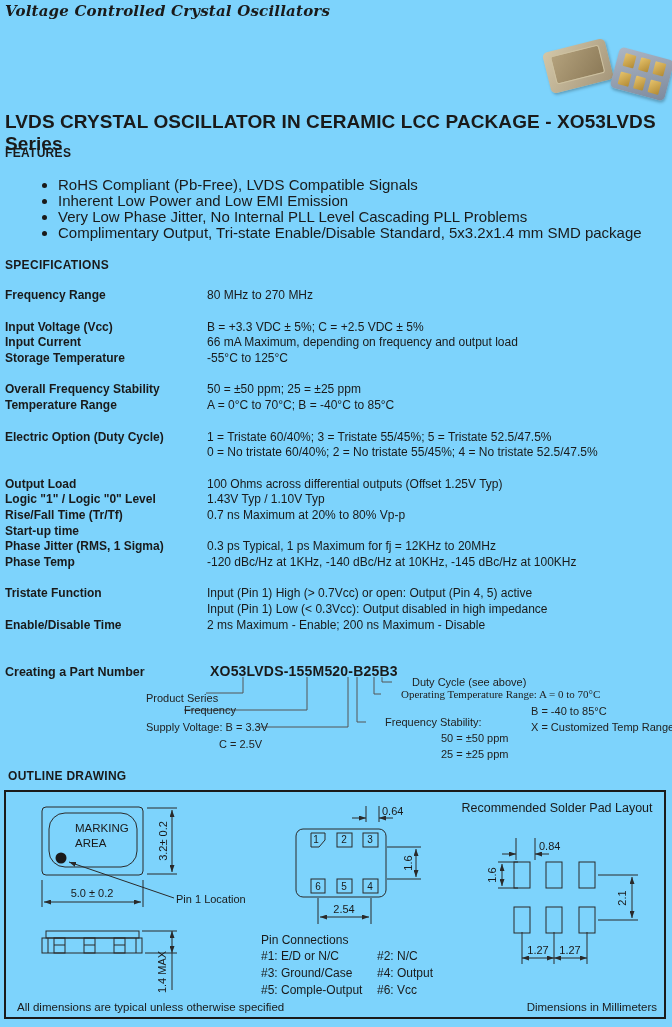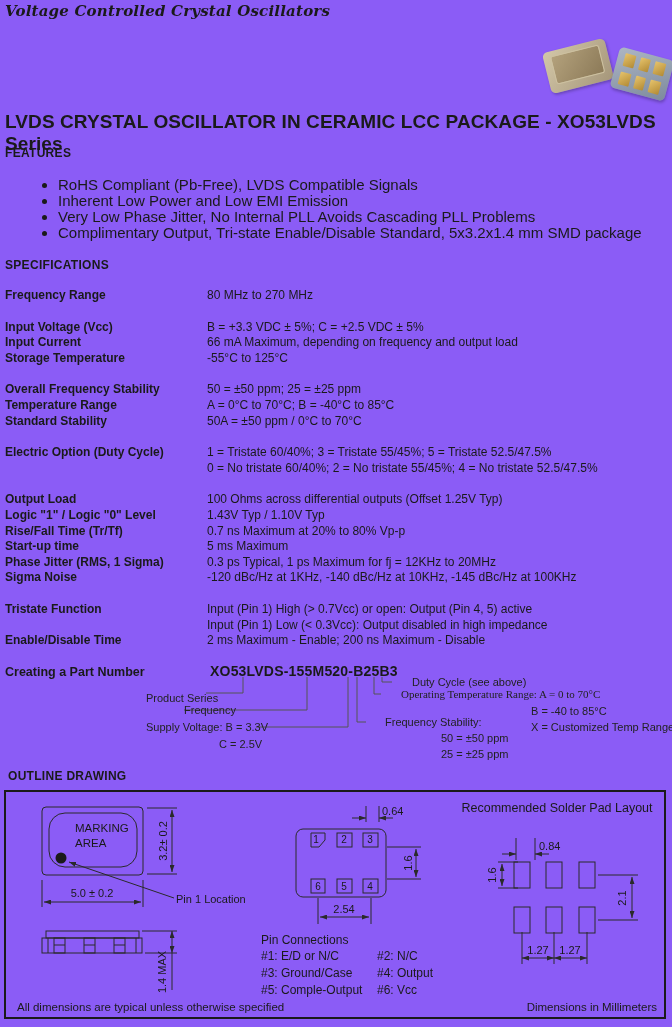--- a/index.html
+++ b/index.html
@@ -4,7 +4,7 @@
 <style>
   html,body { margin:0; padding:0; background:#fff; }
   #page {
-    position:relative; width:672px; height:1027px; background:#8b5cf6;
+    position:relative; width:672px; height:1027px; background:#7dd3fc;
     font-family:"Liberation Sans", sans-serif; color:#1a1a1a; overflow:hidden;
   }
   .doc-title {

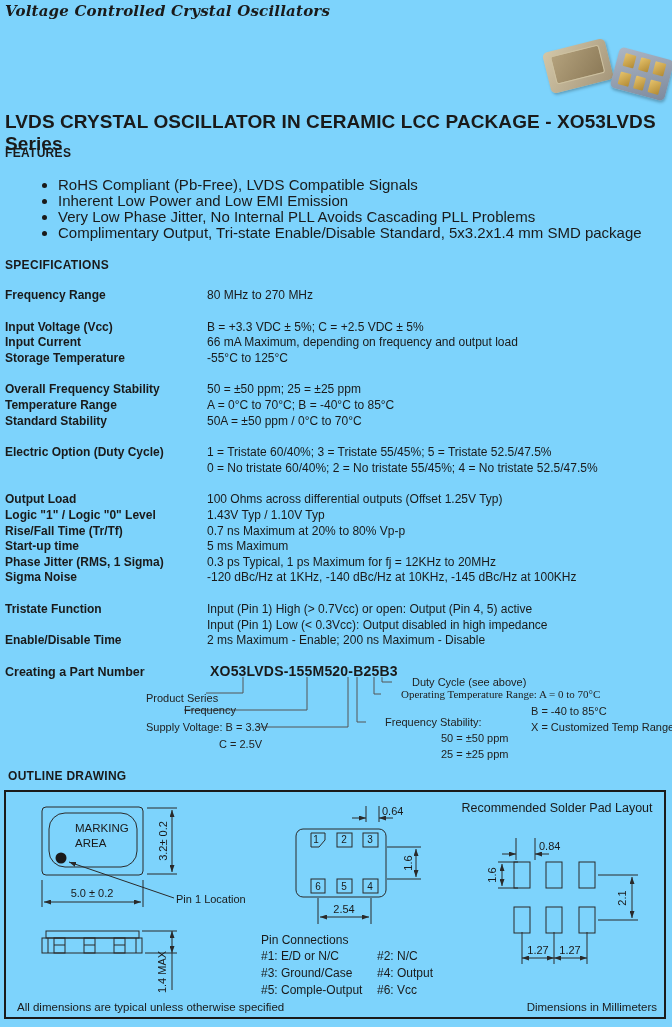--- a/index.html
+++ b/index.html
@@ -98,7 +98,7 @@
   <ul class="features-list">
     <li>RoHS Compliant (Pb-Free), LVDS Compatible Signals</li>
     <li>Inherent Low Power and Low EMI Emission</li>
-    <li>Very Low Phase Jitter, No Internal PLL Avoids Cascading PLL Problems</li>
+    <li>Very Low Phase Jitter, No Internal PLL Level Cascading PLL Problems</li>
     <li>Complimentary Output, Tri-state Enable/Disable Standard, 5x3.2x1.4 mm SMD package</li>
   </ul>
 

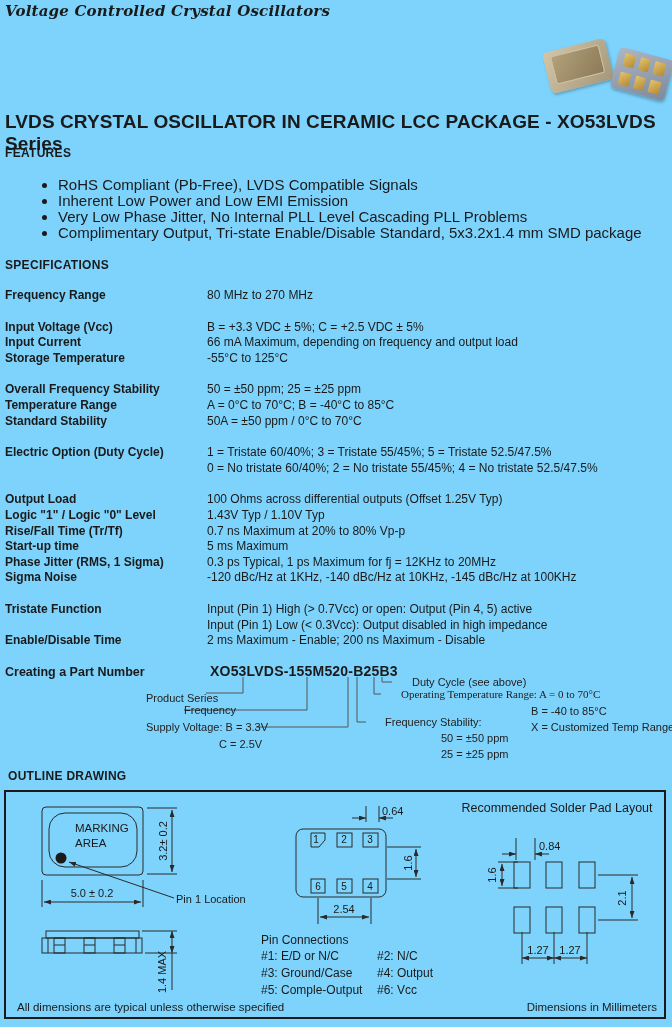--- a/index.html
+++ b/index.html
@@ -133,10 +133,6 @@
       <div class="spec-row">
         <div class="spec-label">Temperature Range</div>
         <div class="spec-value">A = 0°C to 70°C;  B = -40°C to 85°C</div>
-      </div>
-      <div class="spec-row">
-        <div class="spec-label">Standard Stability</div>
-        <div class="spec-value">50A = ±50 ppm / 0°C to 70°C</div>
       </div>
     </div>
     <div class="spec-group">

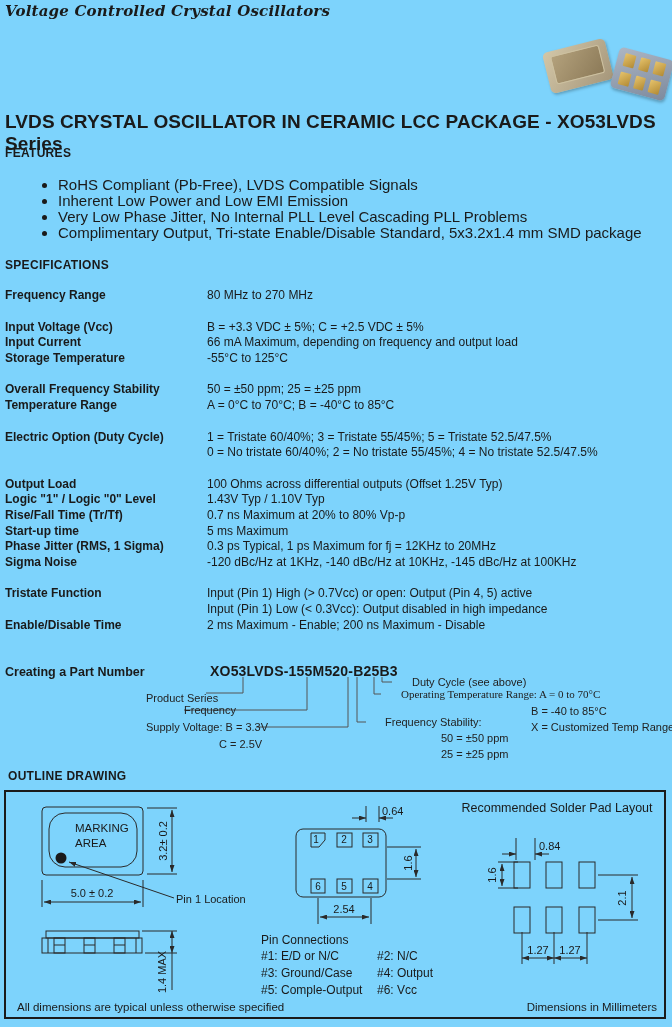--- a/index.html
+++ b/index.html
@@ -159,7 +159,6 @@
       </div>
       <div class="spec-row">
         <div class="spec-label">Start-up time</div>
-        <div class="spec-value">5 ms Maximum</div>
       </div>
       <div class="spec-row">
         <div class="spec-label">Phase Jitter (RMS, 1 Sigma)</div>

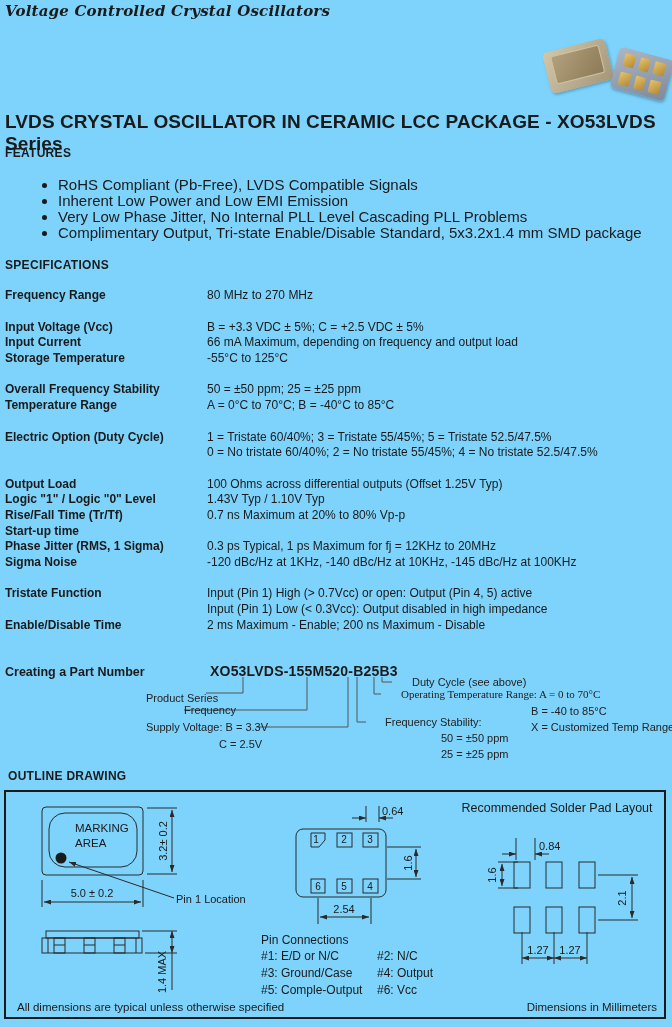--- a/index.html
+++ b/index.html
@@ -165,7 +165,7 @@
         <div class="spec-value">0.3 ps Typical, 1 ps Maximum for fj = 12KHz to 20MHz</div>
       </div>
       <div class="spec-row">
-        <div class="spec-label">Sigma Noise</div>
+        <div class="spec-label">Phase Temp</div>
         <div class="spec-value">-120 dBc/Hz at 1KHz, -140 dBc/Hz at 10KHz, -145 dBc/Hz at 100KHz</div>
       </div>
     </div>

